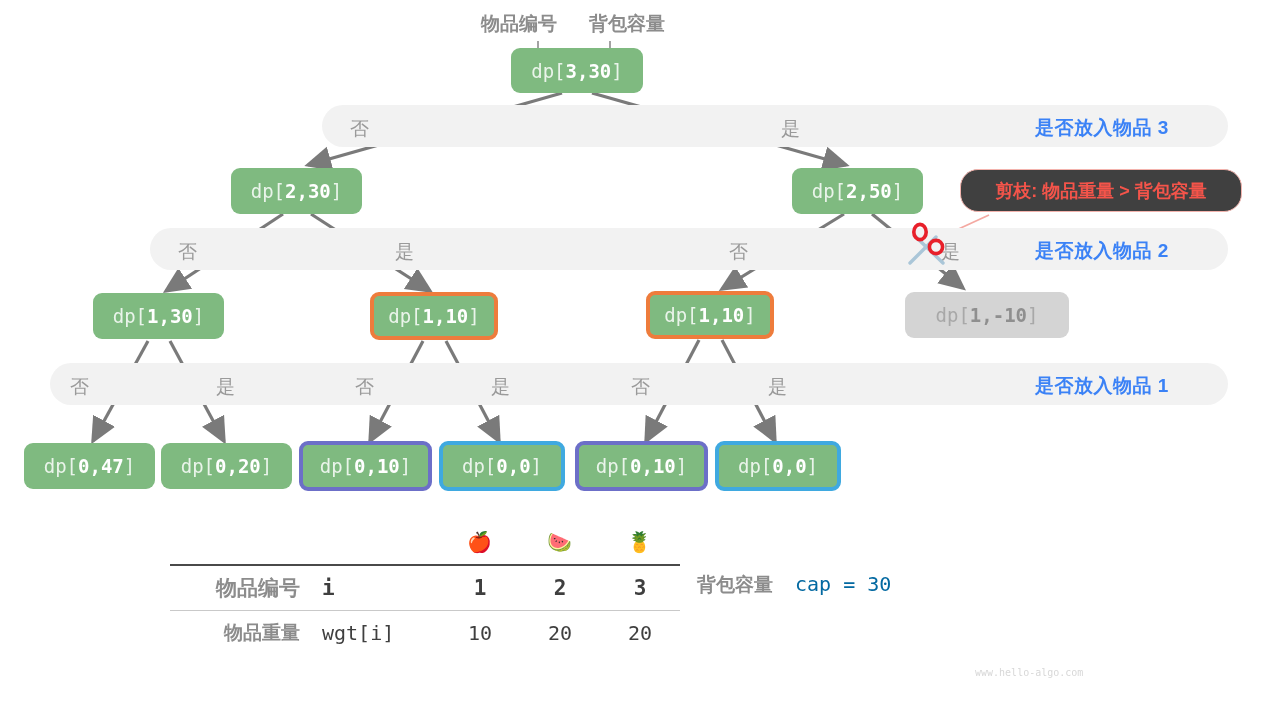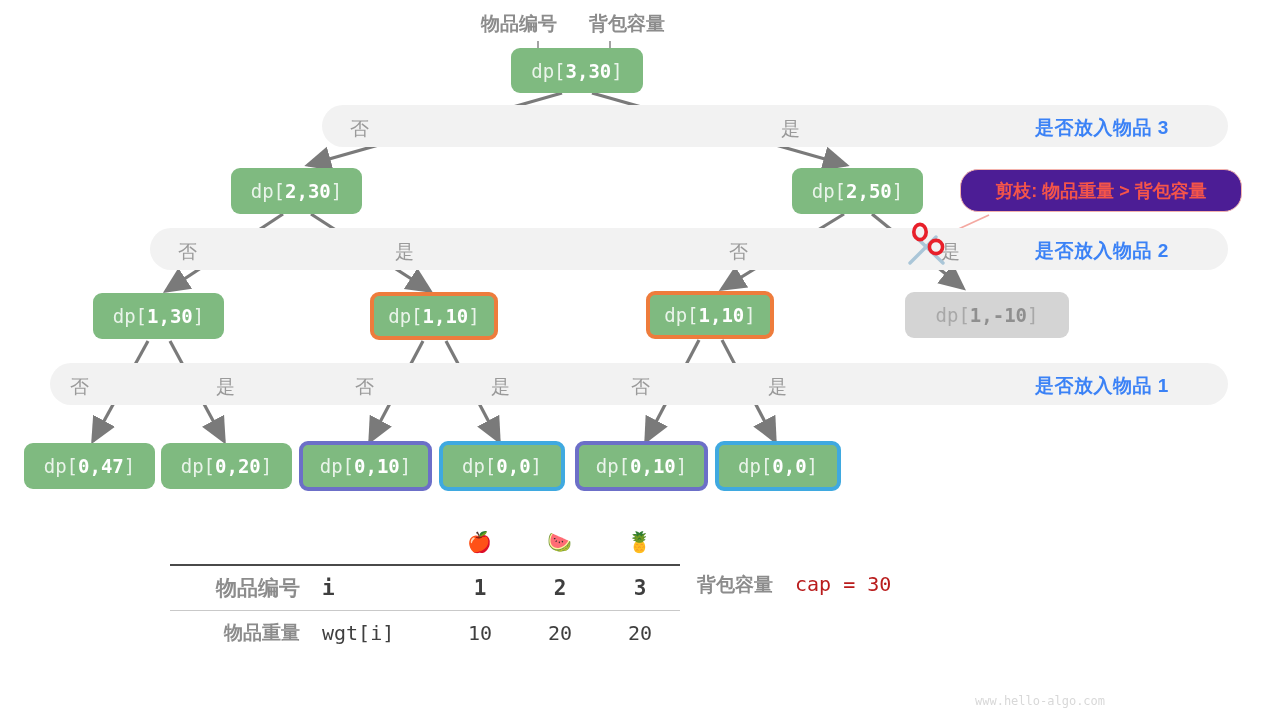--- a/index.html
+++ b/index.html
@@ -29,7 +29,7 @@
   .node.pruned .dim{color:#a8a8a8;}
 
   
-  .callout{position:absolute;border:1.6px solid #f3b3ad;background:#4c1d95;
+  .callout{position:absolute;border:1.6px solid #f3b3ad;background:#404040;
            border-radius:18px;color:#f4544a;font-size:18px;font-weight:700;
            display:flex;align-items:center;justify-content:center;
            white-space:nowrap;box-sizing:border-box;}

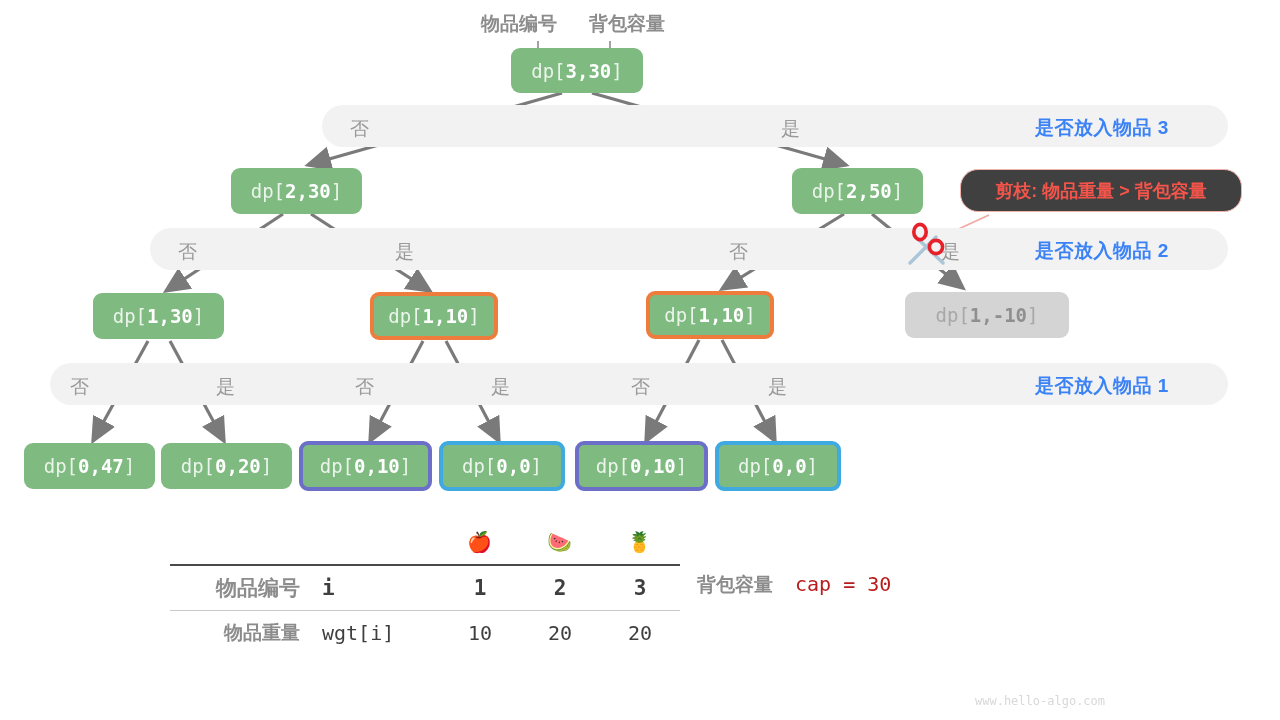--- a/index.html
+++ b/index.html
@@ -55,7 +55,7 @@
   #cap-note{position:absolute;left:697px;top:572px;font-size:19px;
             font-weight:700;color:#8c8c8c;white-space:nowrap;}
   #cap-note .mono{font-family:"DejaVu Sans Mono","Liberation Mono",monospace;
-            font-weight:400;color:#b91c1c;font-size:20px;margin-left:22px;}
+            font-weight:400;color:#0369a1;font-size:20px;margin-left:22px;}
   #watermark{position:absolute;left:975px;top:694px;font-size:12px;color:#d8d8d8;
             font-family:"DejaVu Sans Mono","Liberation Mono",monospace;}
   svg.lines{position:absolute;left:0;top:0;width:1280px;height:720px;

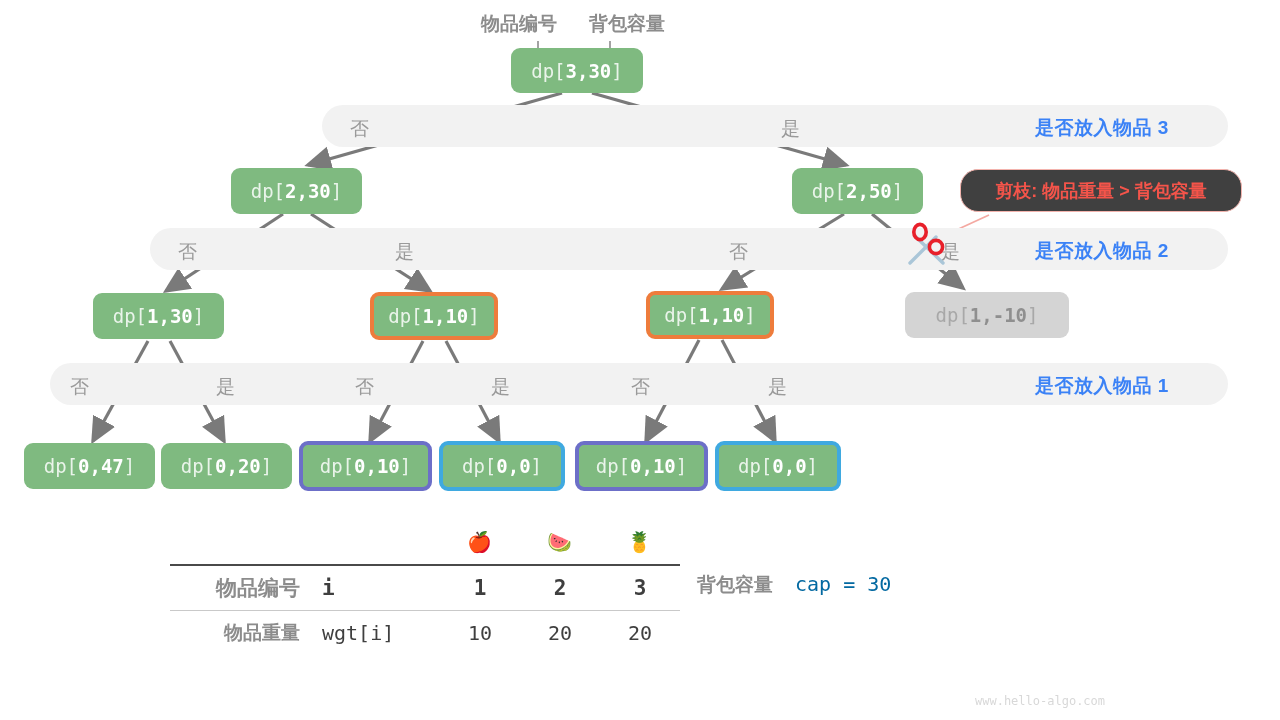--- a/index.html
+++ b/index.html
@@ -56,7 +56,7 @@
             font-weight:700;color:#8c8c8c;white-space:nowrap;}
   #cap-note .mono{font-family:"DejaVu Sans Mono","Liberation Mono",monospace;
             font-weight:400;color:#0369a1;font-size:20px;margin-left:22px;}
-  #watermark{position:absolute;left:975px;top:694px;font-size:12px;color:#d8d8d8;
+  #watermark{position:absolute;left:975px;top:667px;font-size:10px;color:#d8d8d8;
             font-family:"DejaVu Sans Mono","Liberation Mono",monospace;}
   svg.lines{position:absolute;left:0;top:0;width:1280px;height:720px;
             pointer-events:none;}

